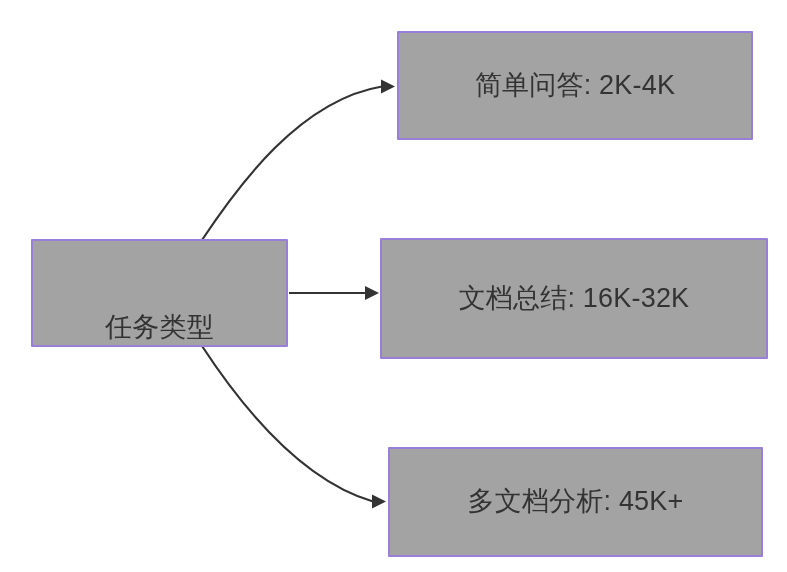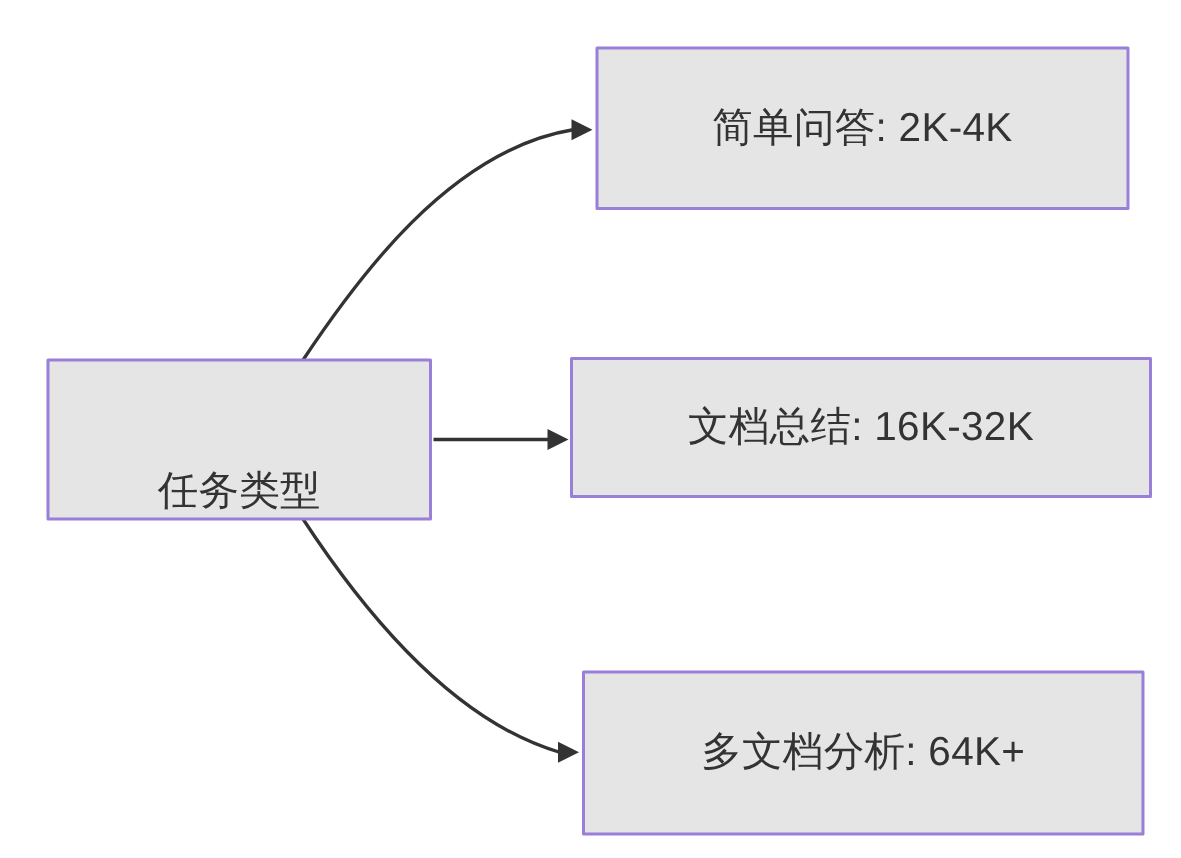--- a/index.html
+++ b/index.html
@@ -29,7 +29,7 @@
   .node {
     position: absolute;
     box-sizing: border-box;
-    background: #e5e5e5;
+    background: #a3a3a3;
     border: 2px solid #9a7fd8;
     border-radius: 1px;
     display: flex;

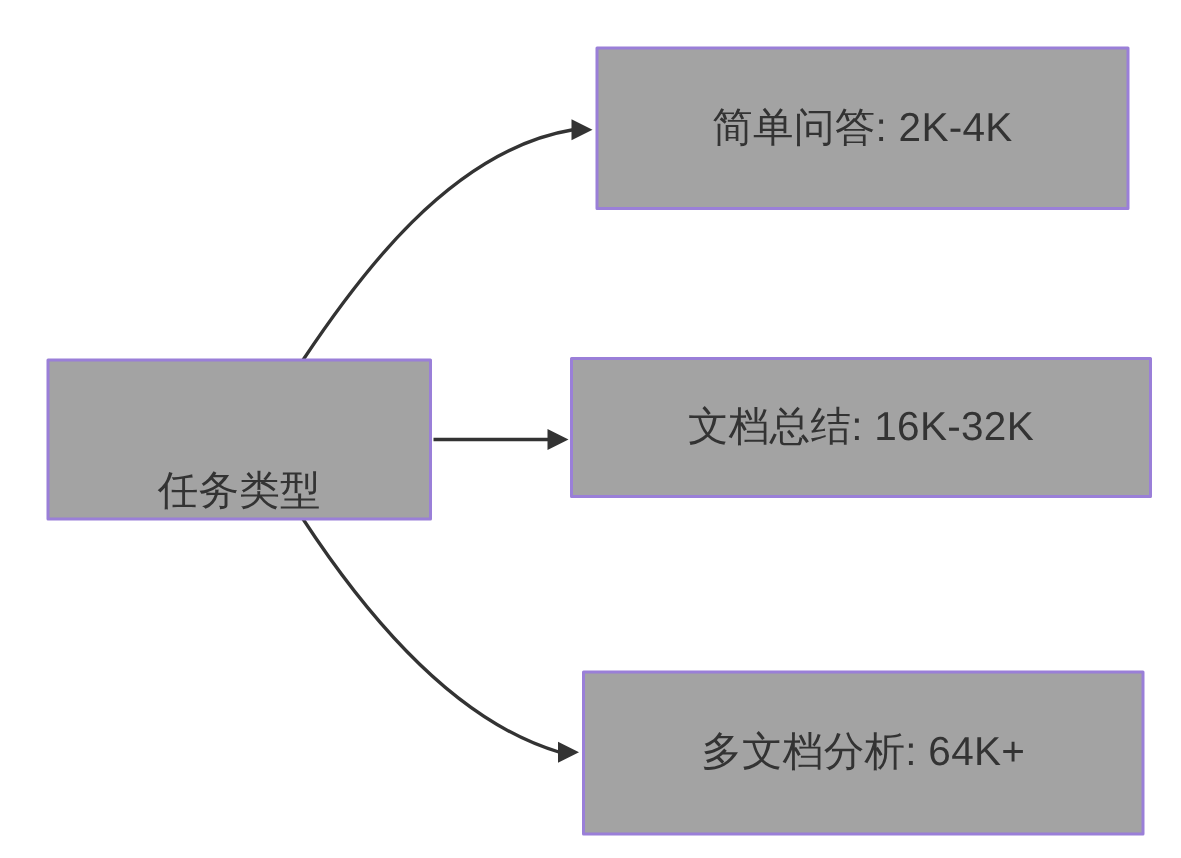--- a/index.html
+++ b/index.html
@@ -47,7 +47,7 @@
   
   #node-source   { left: 31px;  top: 239px; width: 257px; height: 108px; align-items: flex-end; }
   #node-simple   { left: 397px; top: 31px;  width: 356px; height: 109px; }
-  #node-doc      { left: 380px; top: 238px; width: 388px; height: 94px; }
+  #node-doc      { left: 380px; top: 238px; width: 388px; height: 121px; }
   #node-multidoc { left: 388px; top: 447px; width: 375px; height: 110px; }
   .edge-path {
     fill: none;

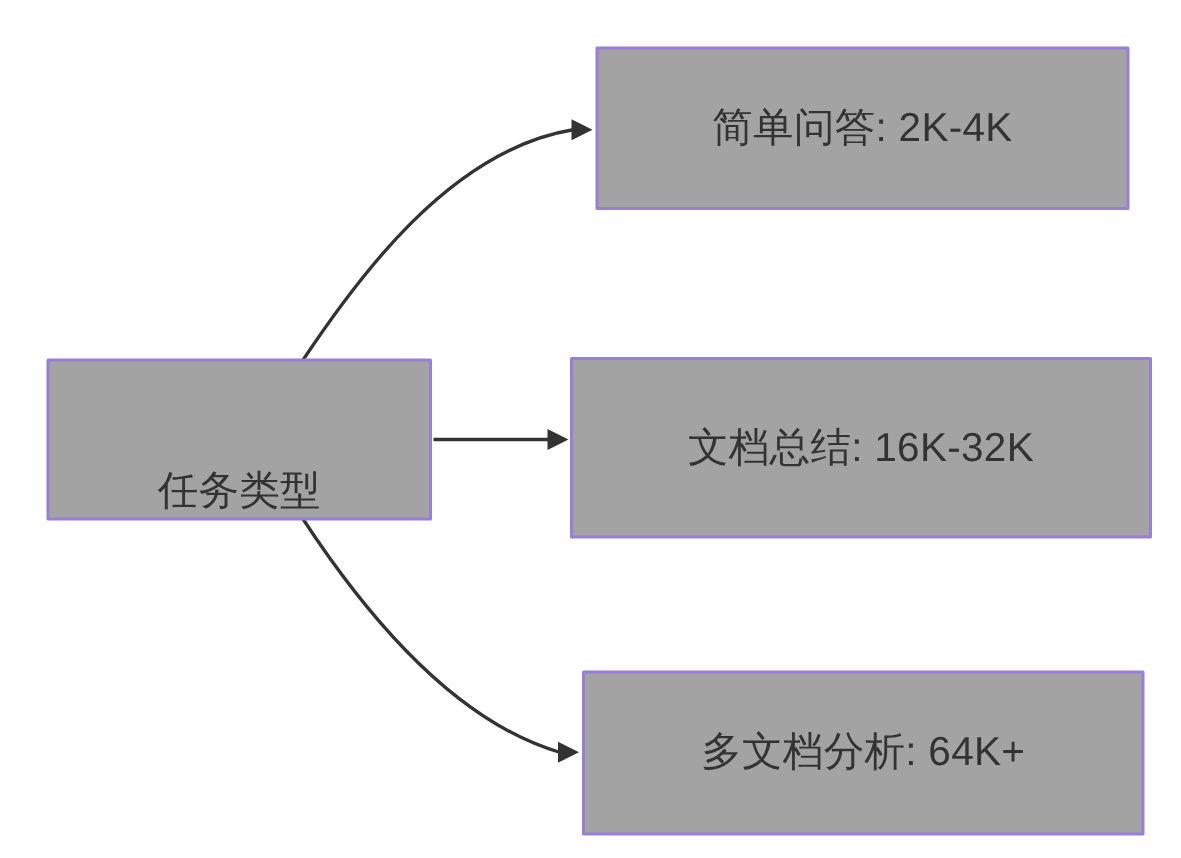--- a/index.html
+++ b/index.html
@@ -95,7 +95,7 @@
   </div>
 
   <div class="node" id="node-multidoc">
-    <span class="node-label">多文档分析: 64K+</span>
+    <span class="node-label">多文档分析: 45K+</span>
   </div>
 
 </div>

